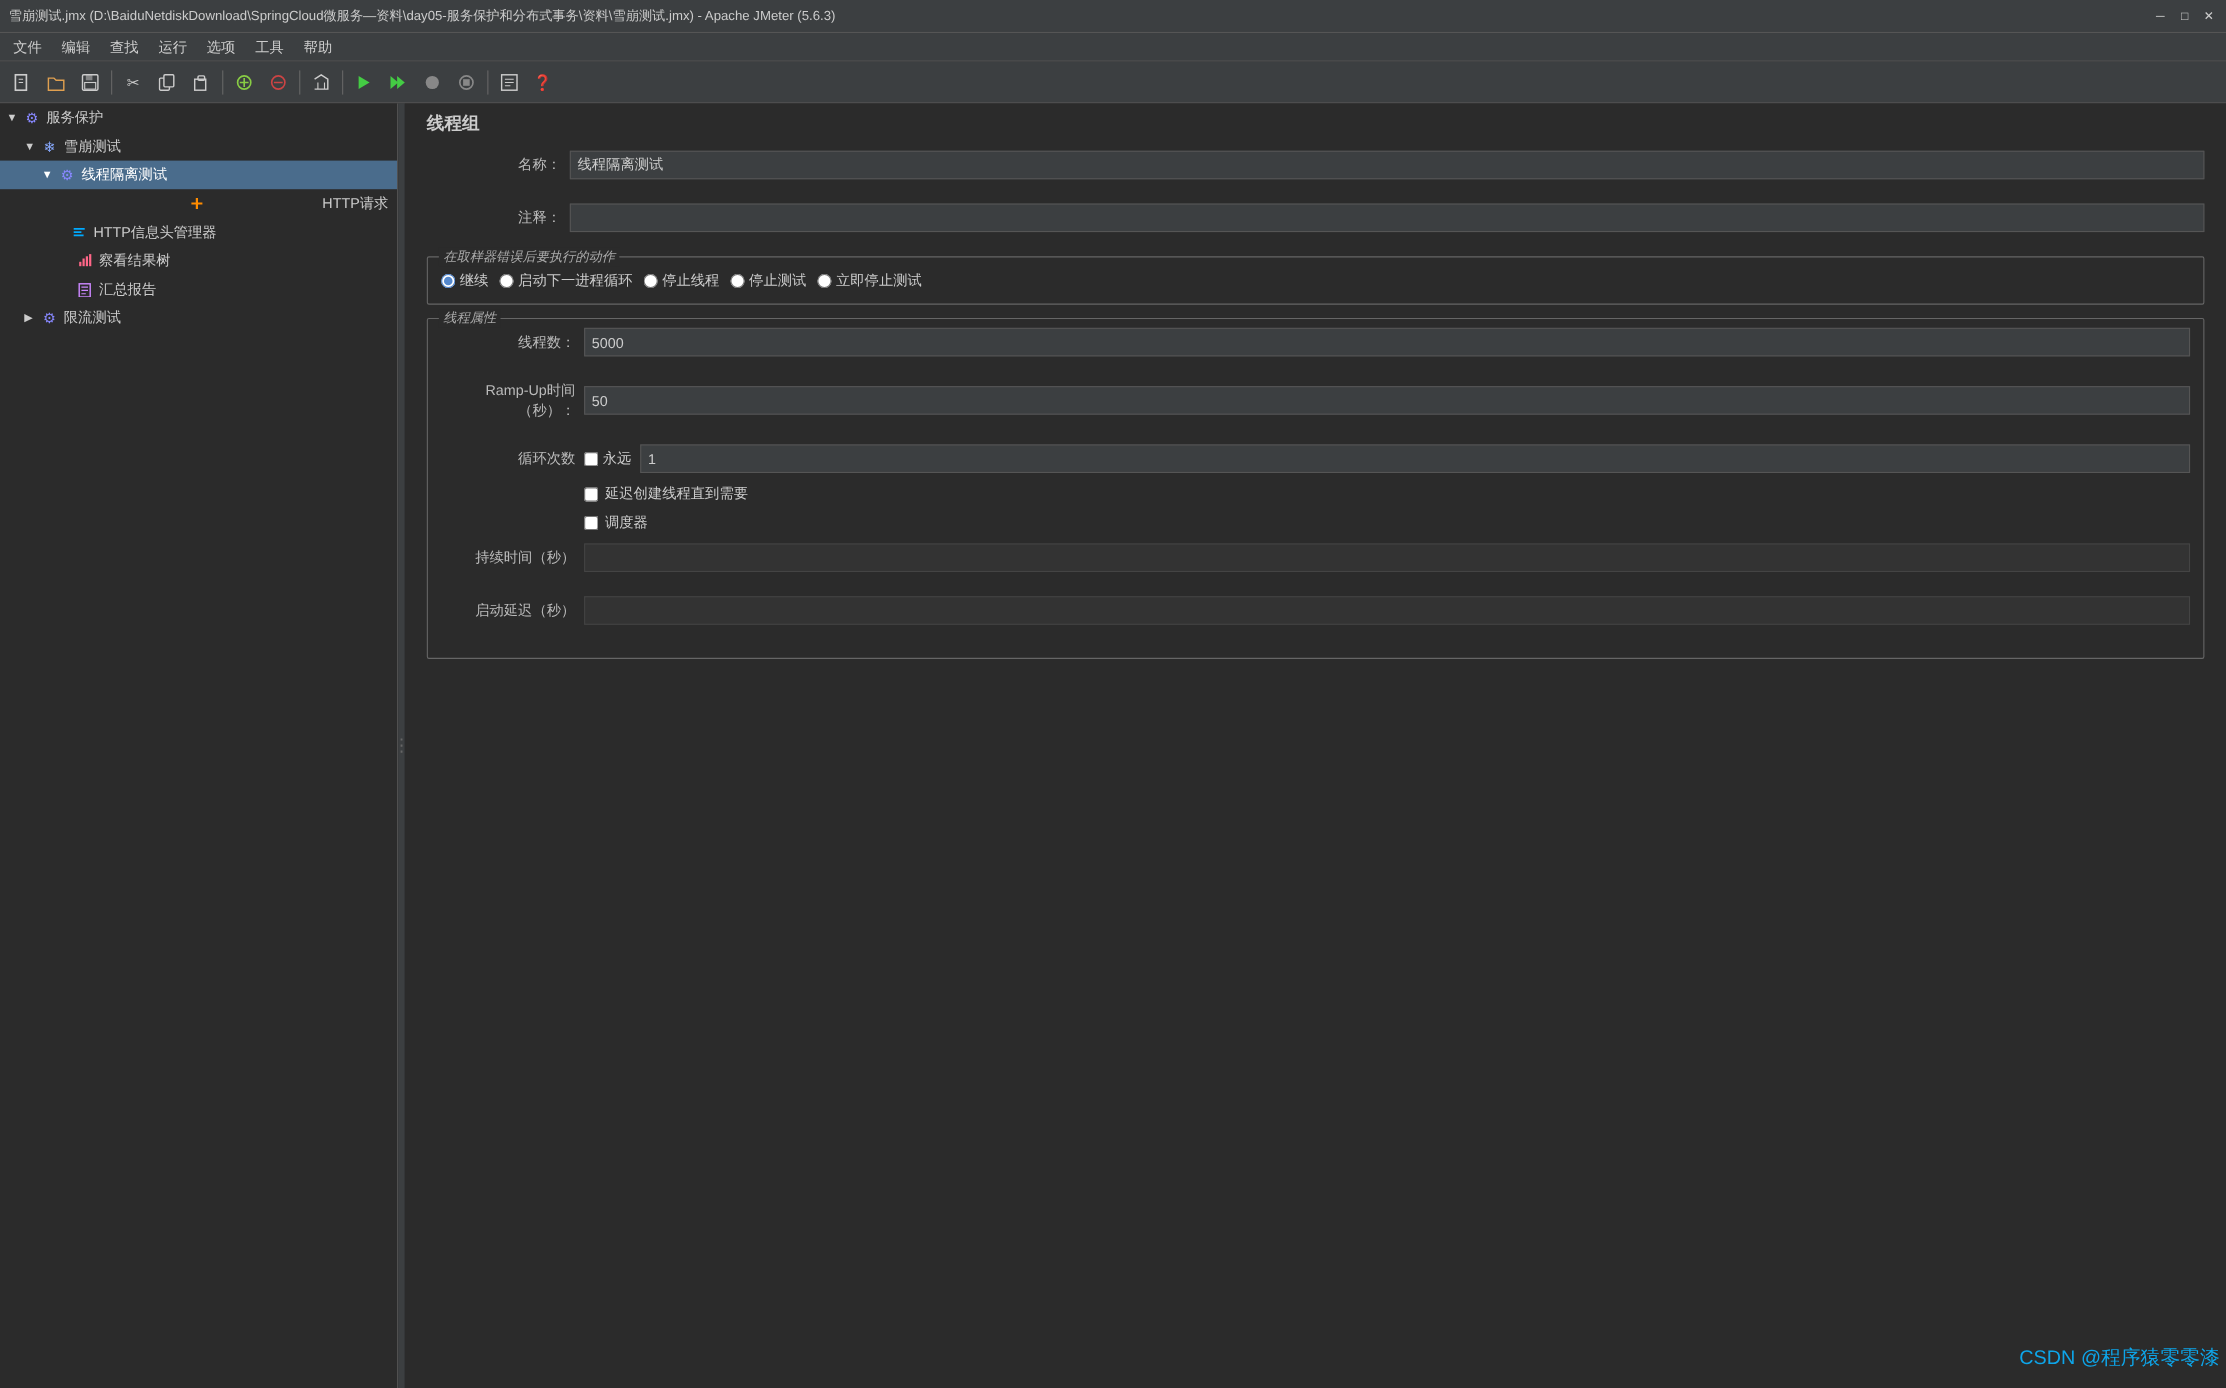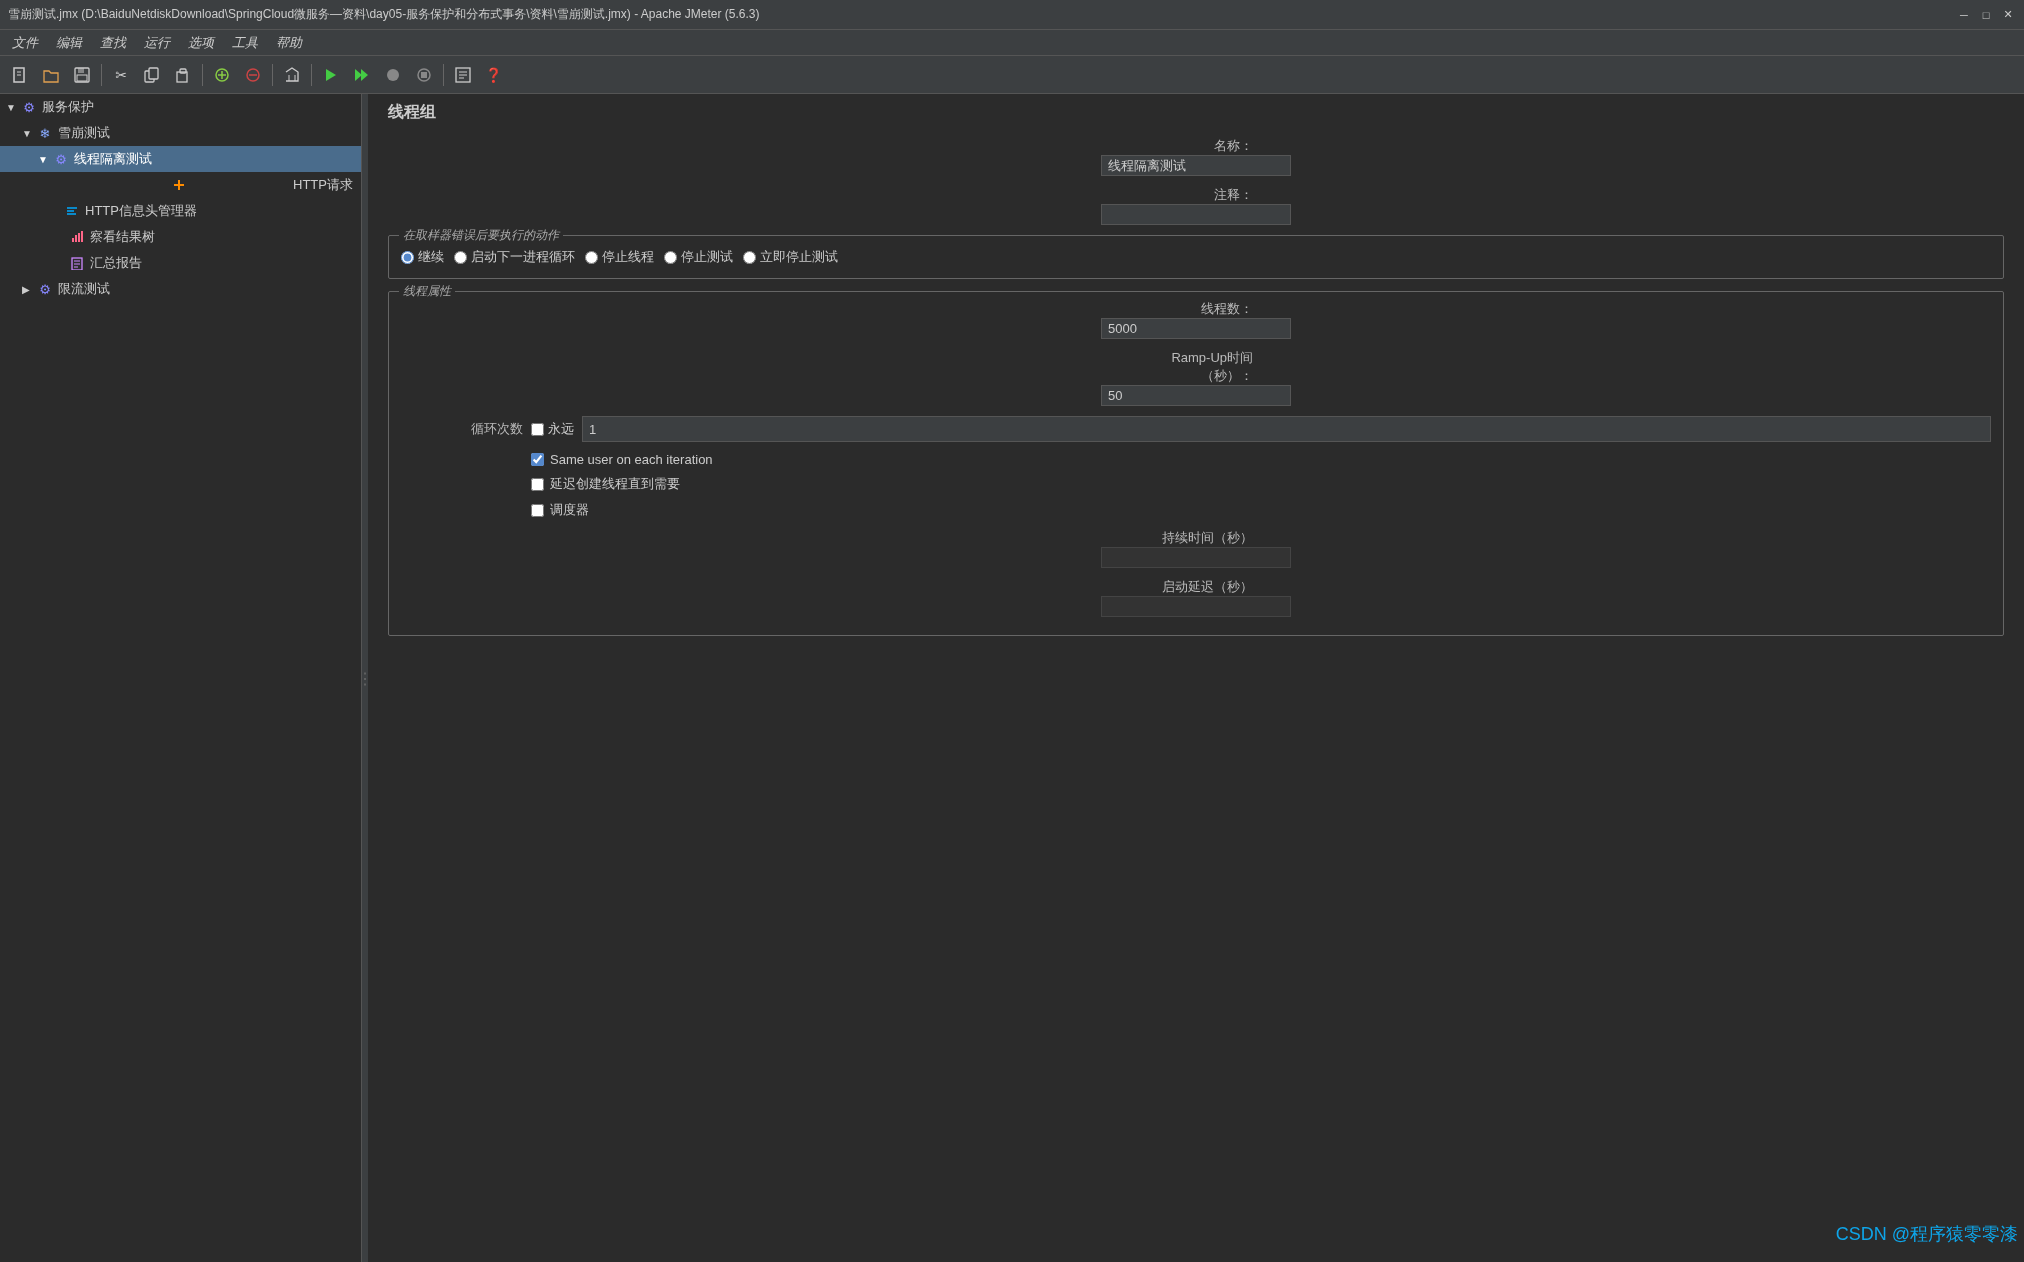--- a/index.html
+++ b/index.html
@@ -54,7 +54,6 @@
       cursor: pointer;
       color: #cccccc;
       font-size: 13px;
-      font-style: italic;
     }
     
     #toolbar {

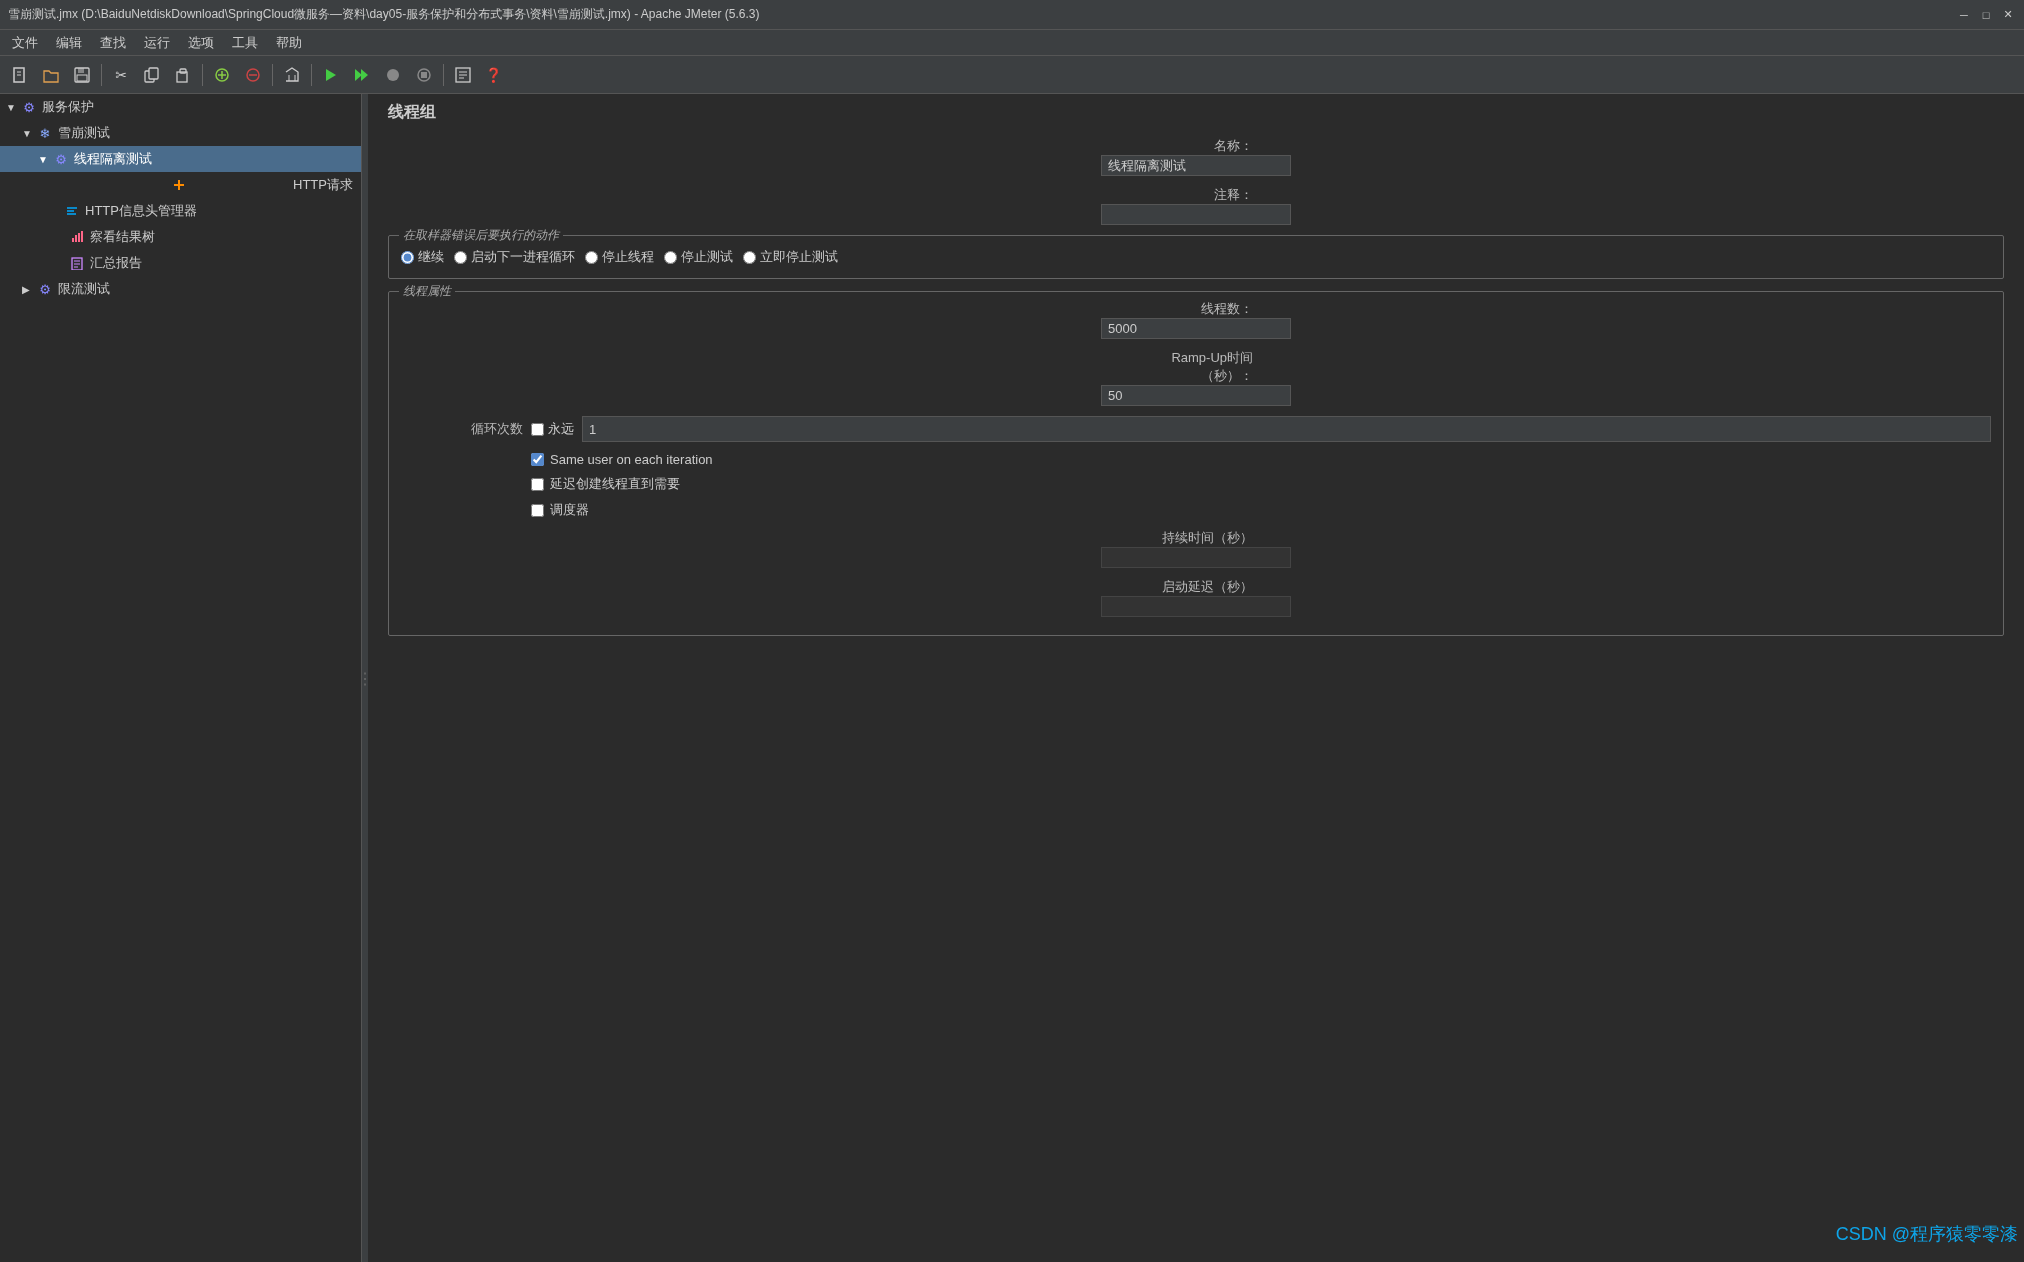--- a/index.html
+++ b/index.html
@@ -137,8 +137,7 @@
     .form-row {
       display: flex;
       align-items: center;
-      margin-bottom: 10px;
-      flex-direction: column;
+      margin-bottom: 22px;
     }
     .form-label {
       width: 130px;

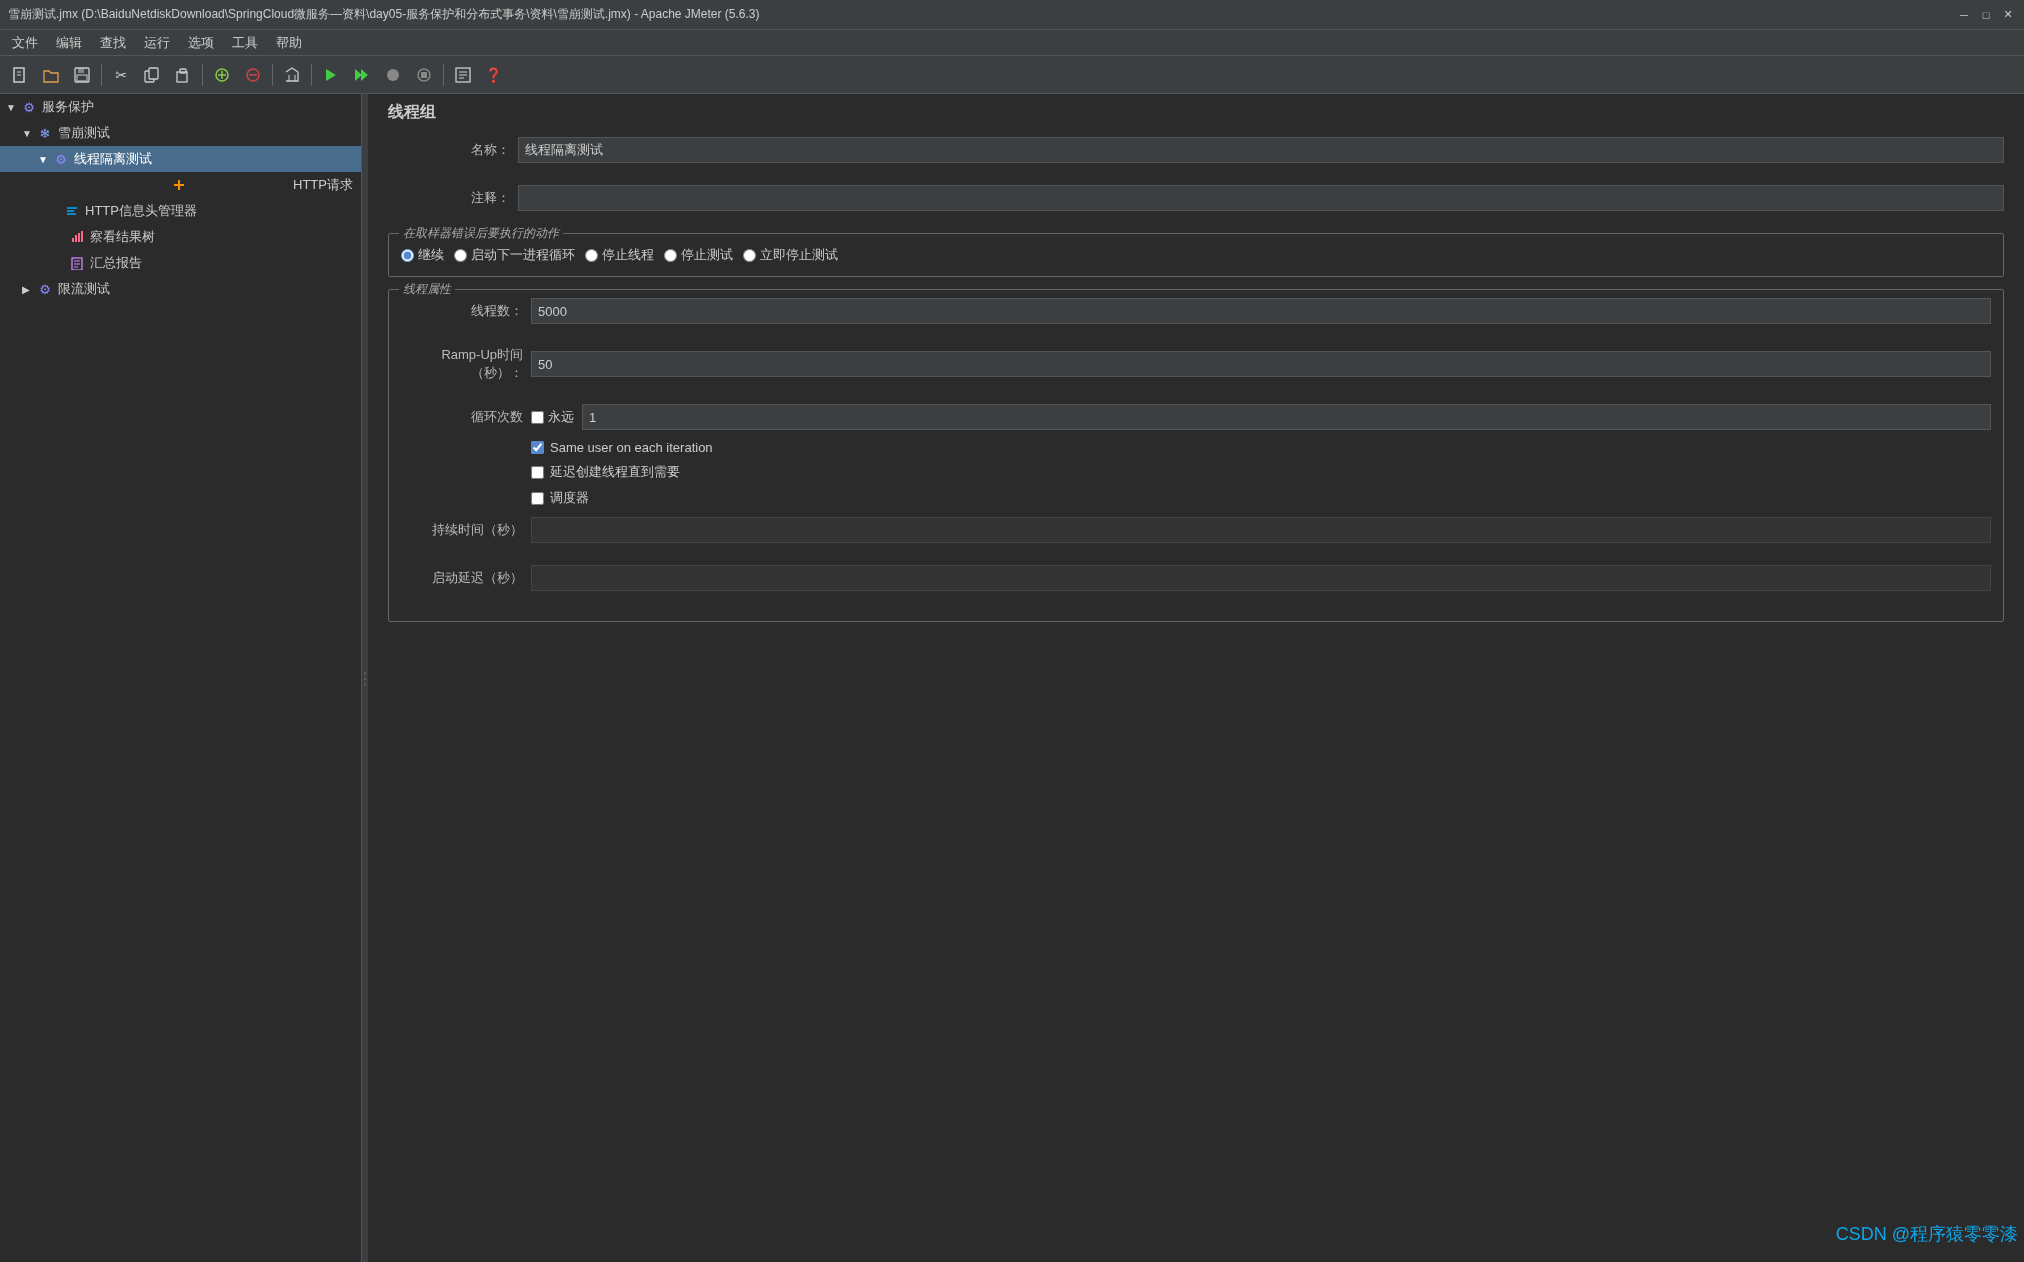--- a/index.html
+++ b/index.html
@@ -515,10 +515,6 @@
         <input class="loop-input" type="text" value="1" style="">
       </div>
 
-      <div class="checkbox-row">
-        <input type="checkbox" id="same-user-cb" checked="" style="">
-        <label for="same-user-cb" class="checkbox-label">Same user on each iteration</label>
-      </div>
 
       <div class="checkbox-row">
         <input type="checkbox" id="delay-create-cb" style="">

